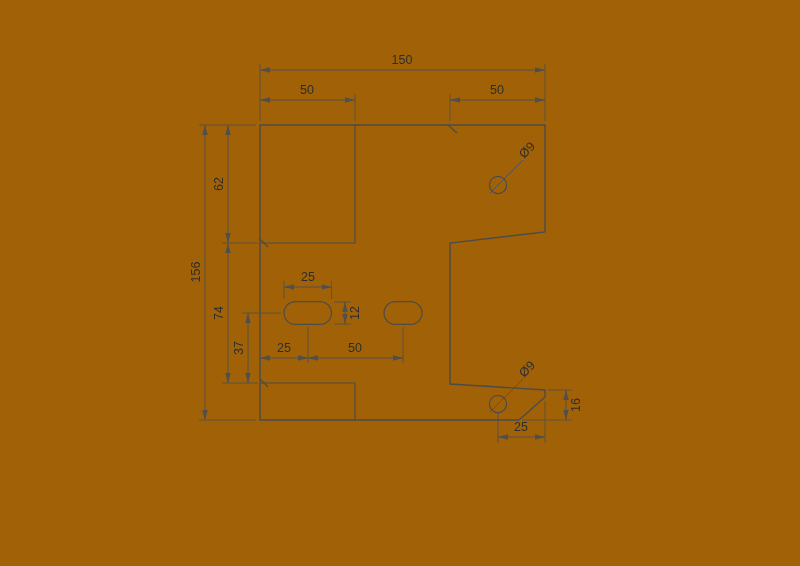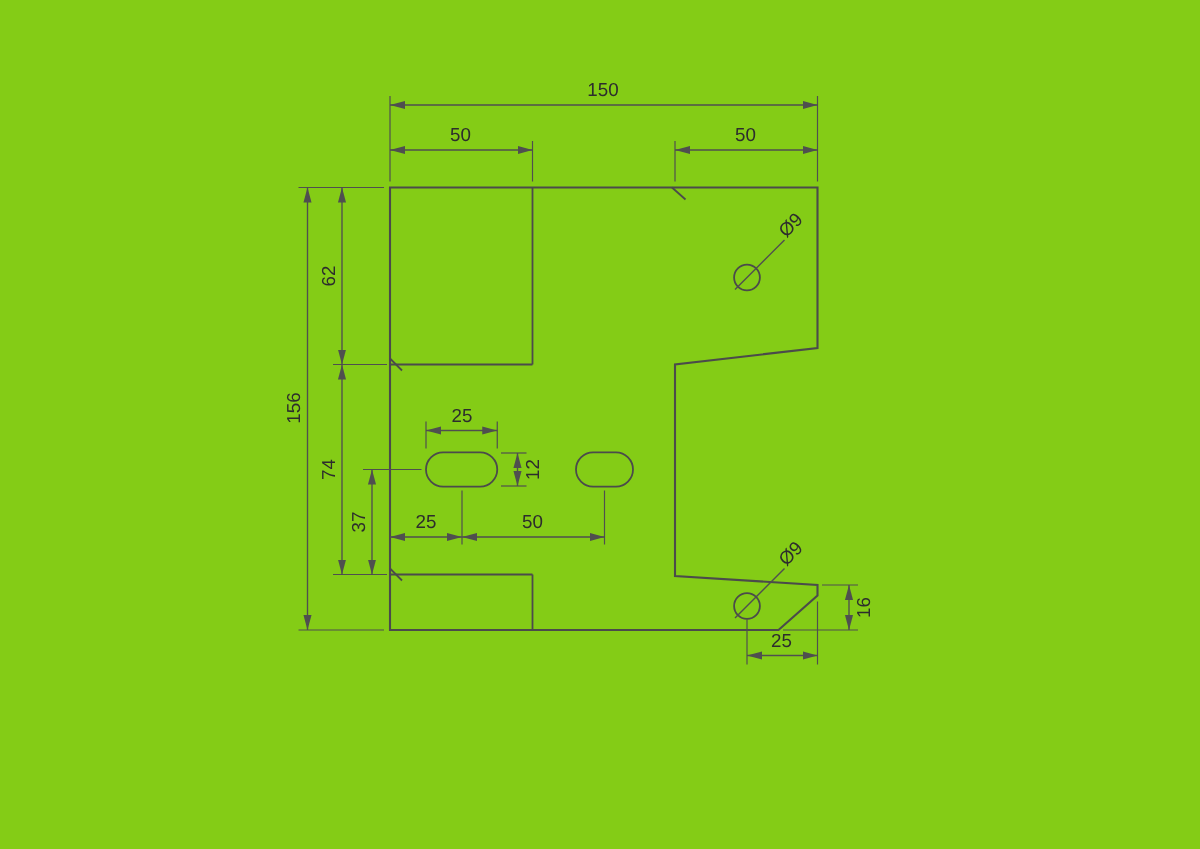--- a/index.html
+++ b/index.html
@@ -4,7 +4,7 @@
 <style>
   html,body{margin:0;padding:0;background:#ffffff;}
   .canvas{
-    position:relative;width:800px;height:566px;background:#84cc16;
+    position:relative;width:800px;height:566px;background:#a16207;
     font-family:"Liberation Sans", sans-serif;overflow:hidden;
   }
   svg{display:block;}

